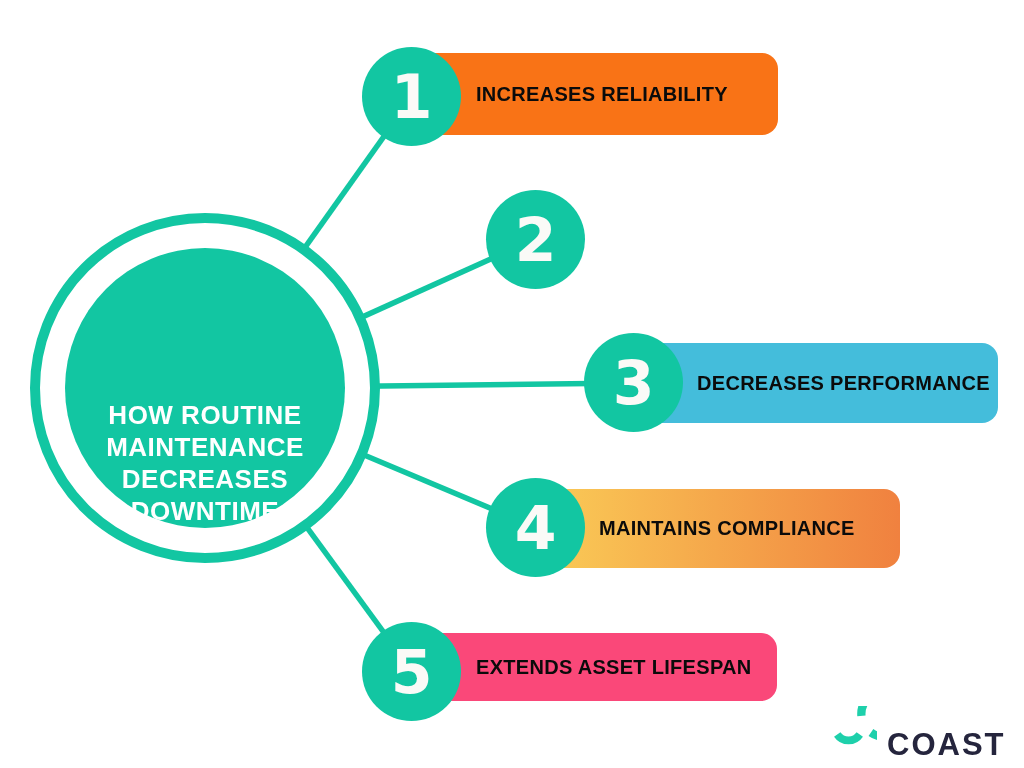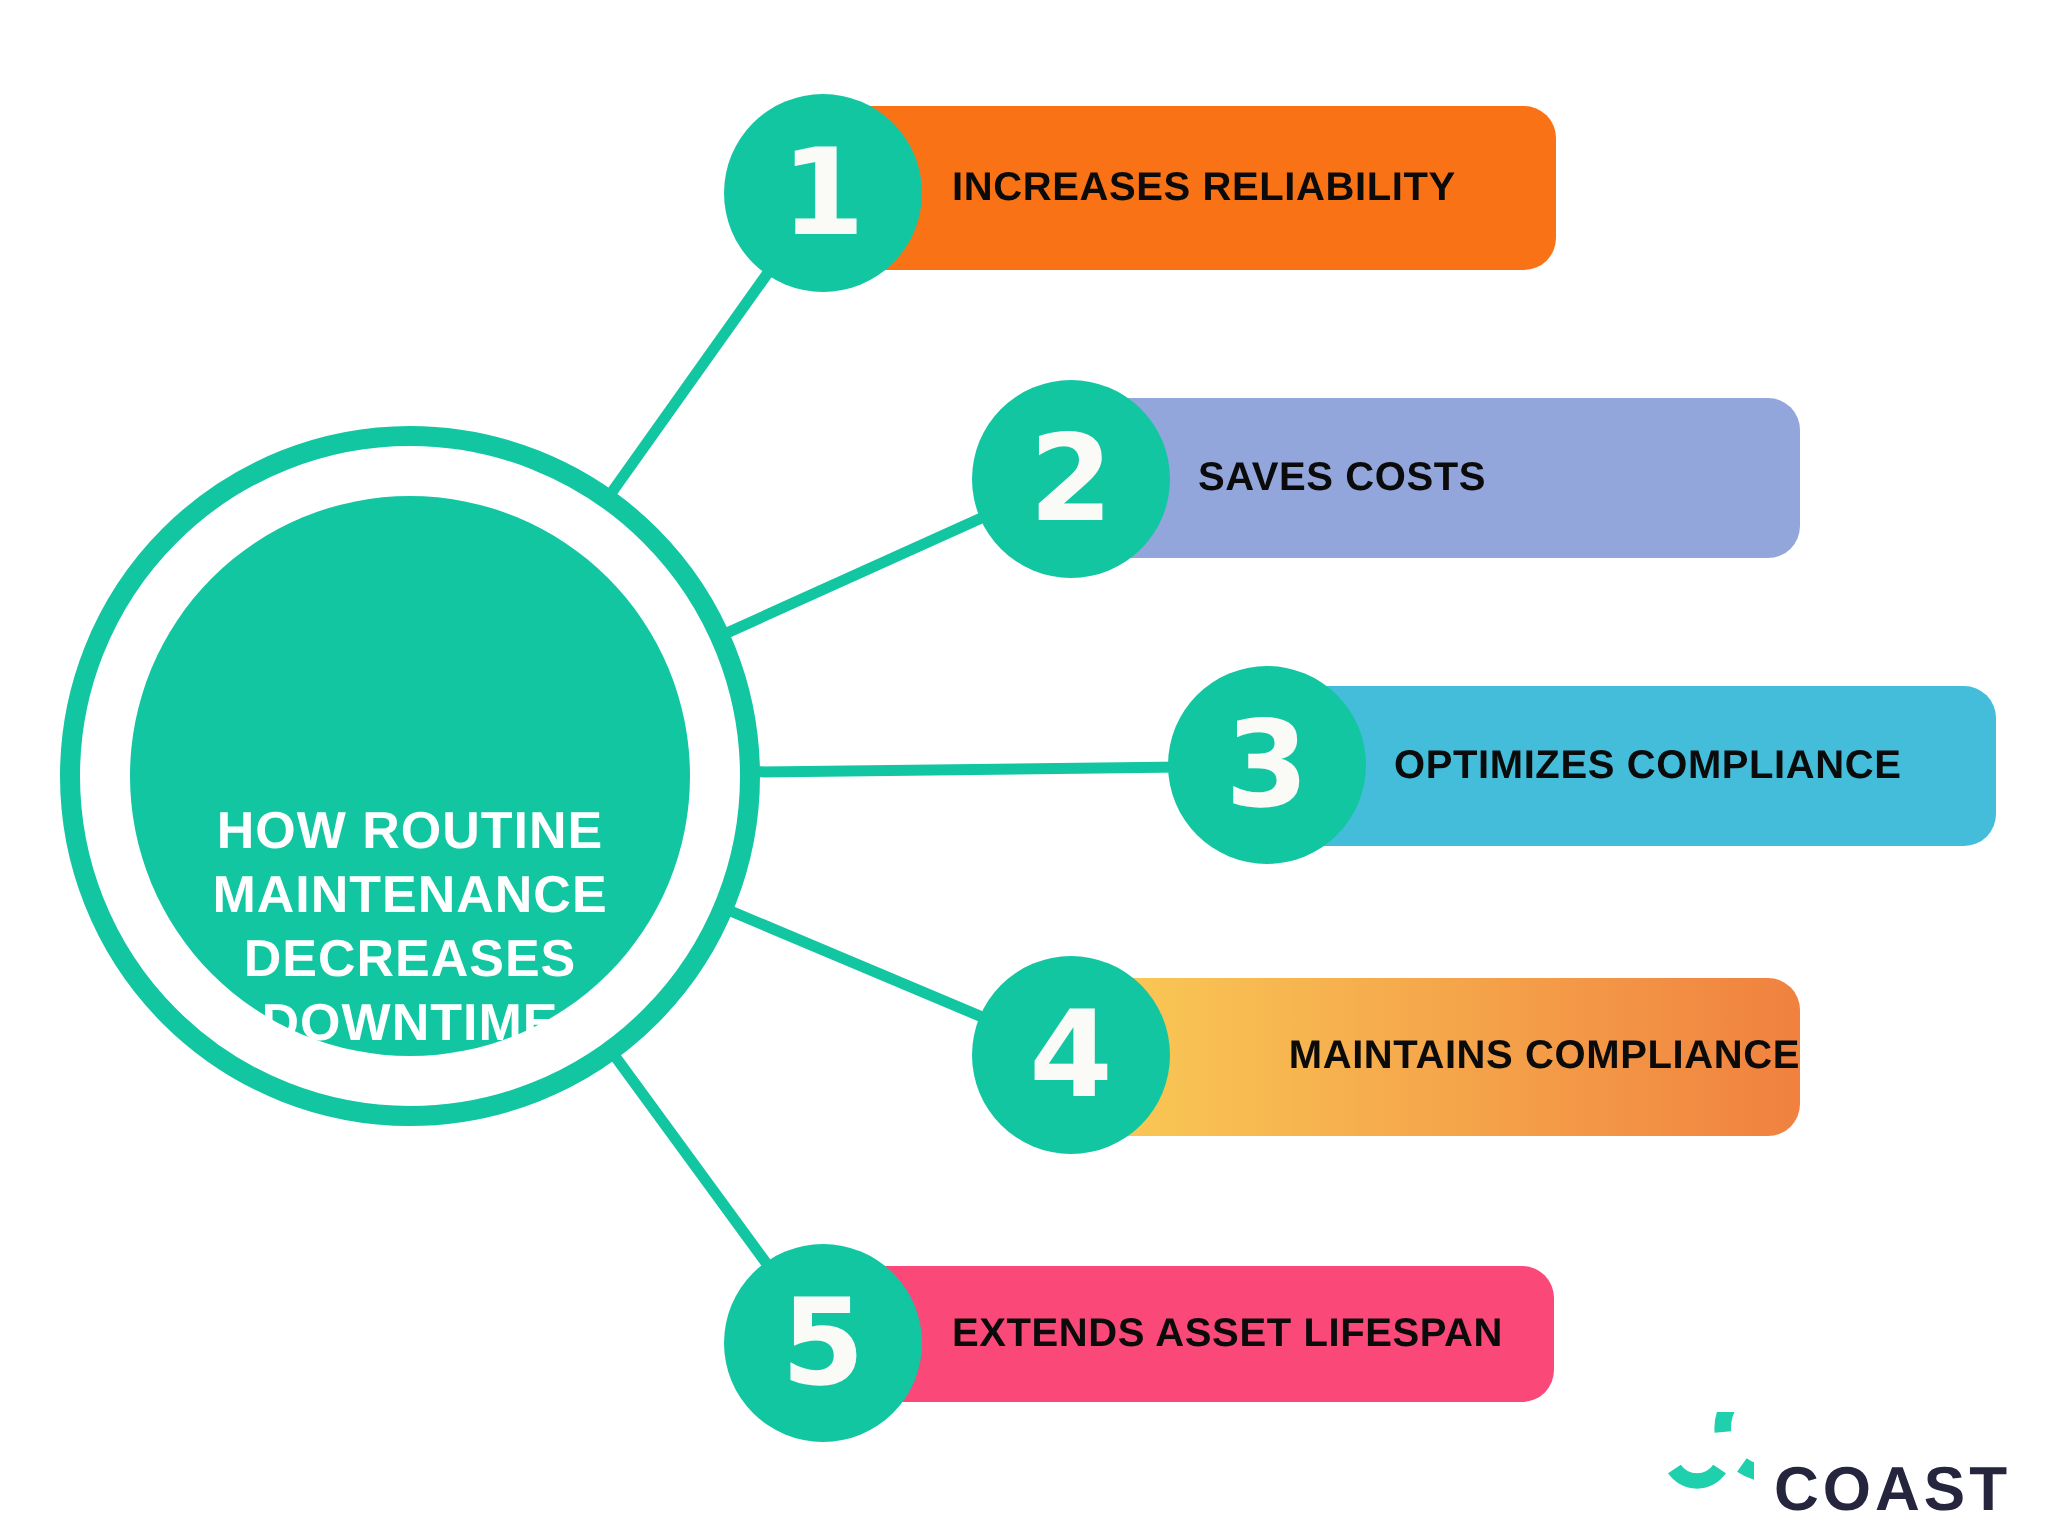--- a/index.html
+++ b/index.html
@@ -95,9 +95,6 @@
   <div class="bar bar-1" style="background: #f97316;">
     <span class="bar-label">INCREASES RELIABILITY</span>
   </div>
-  <div class="bar bar-2" style="background: rgb(146, 166, 219);">
-    <span class="bar-label">SAVES COSTS</span>
-  </div>
   <div class="bar bar-3" style="background: rgb(68, 189, 219);">
     <span class="bar-label">OPTIMIZES COMPLIANCE</span>
   </div>

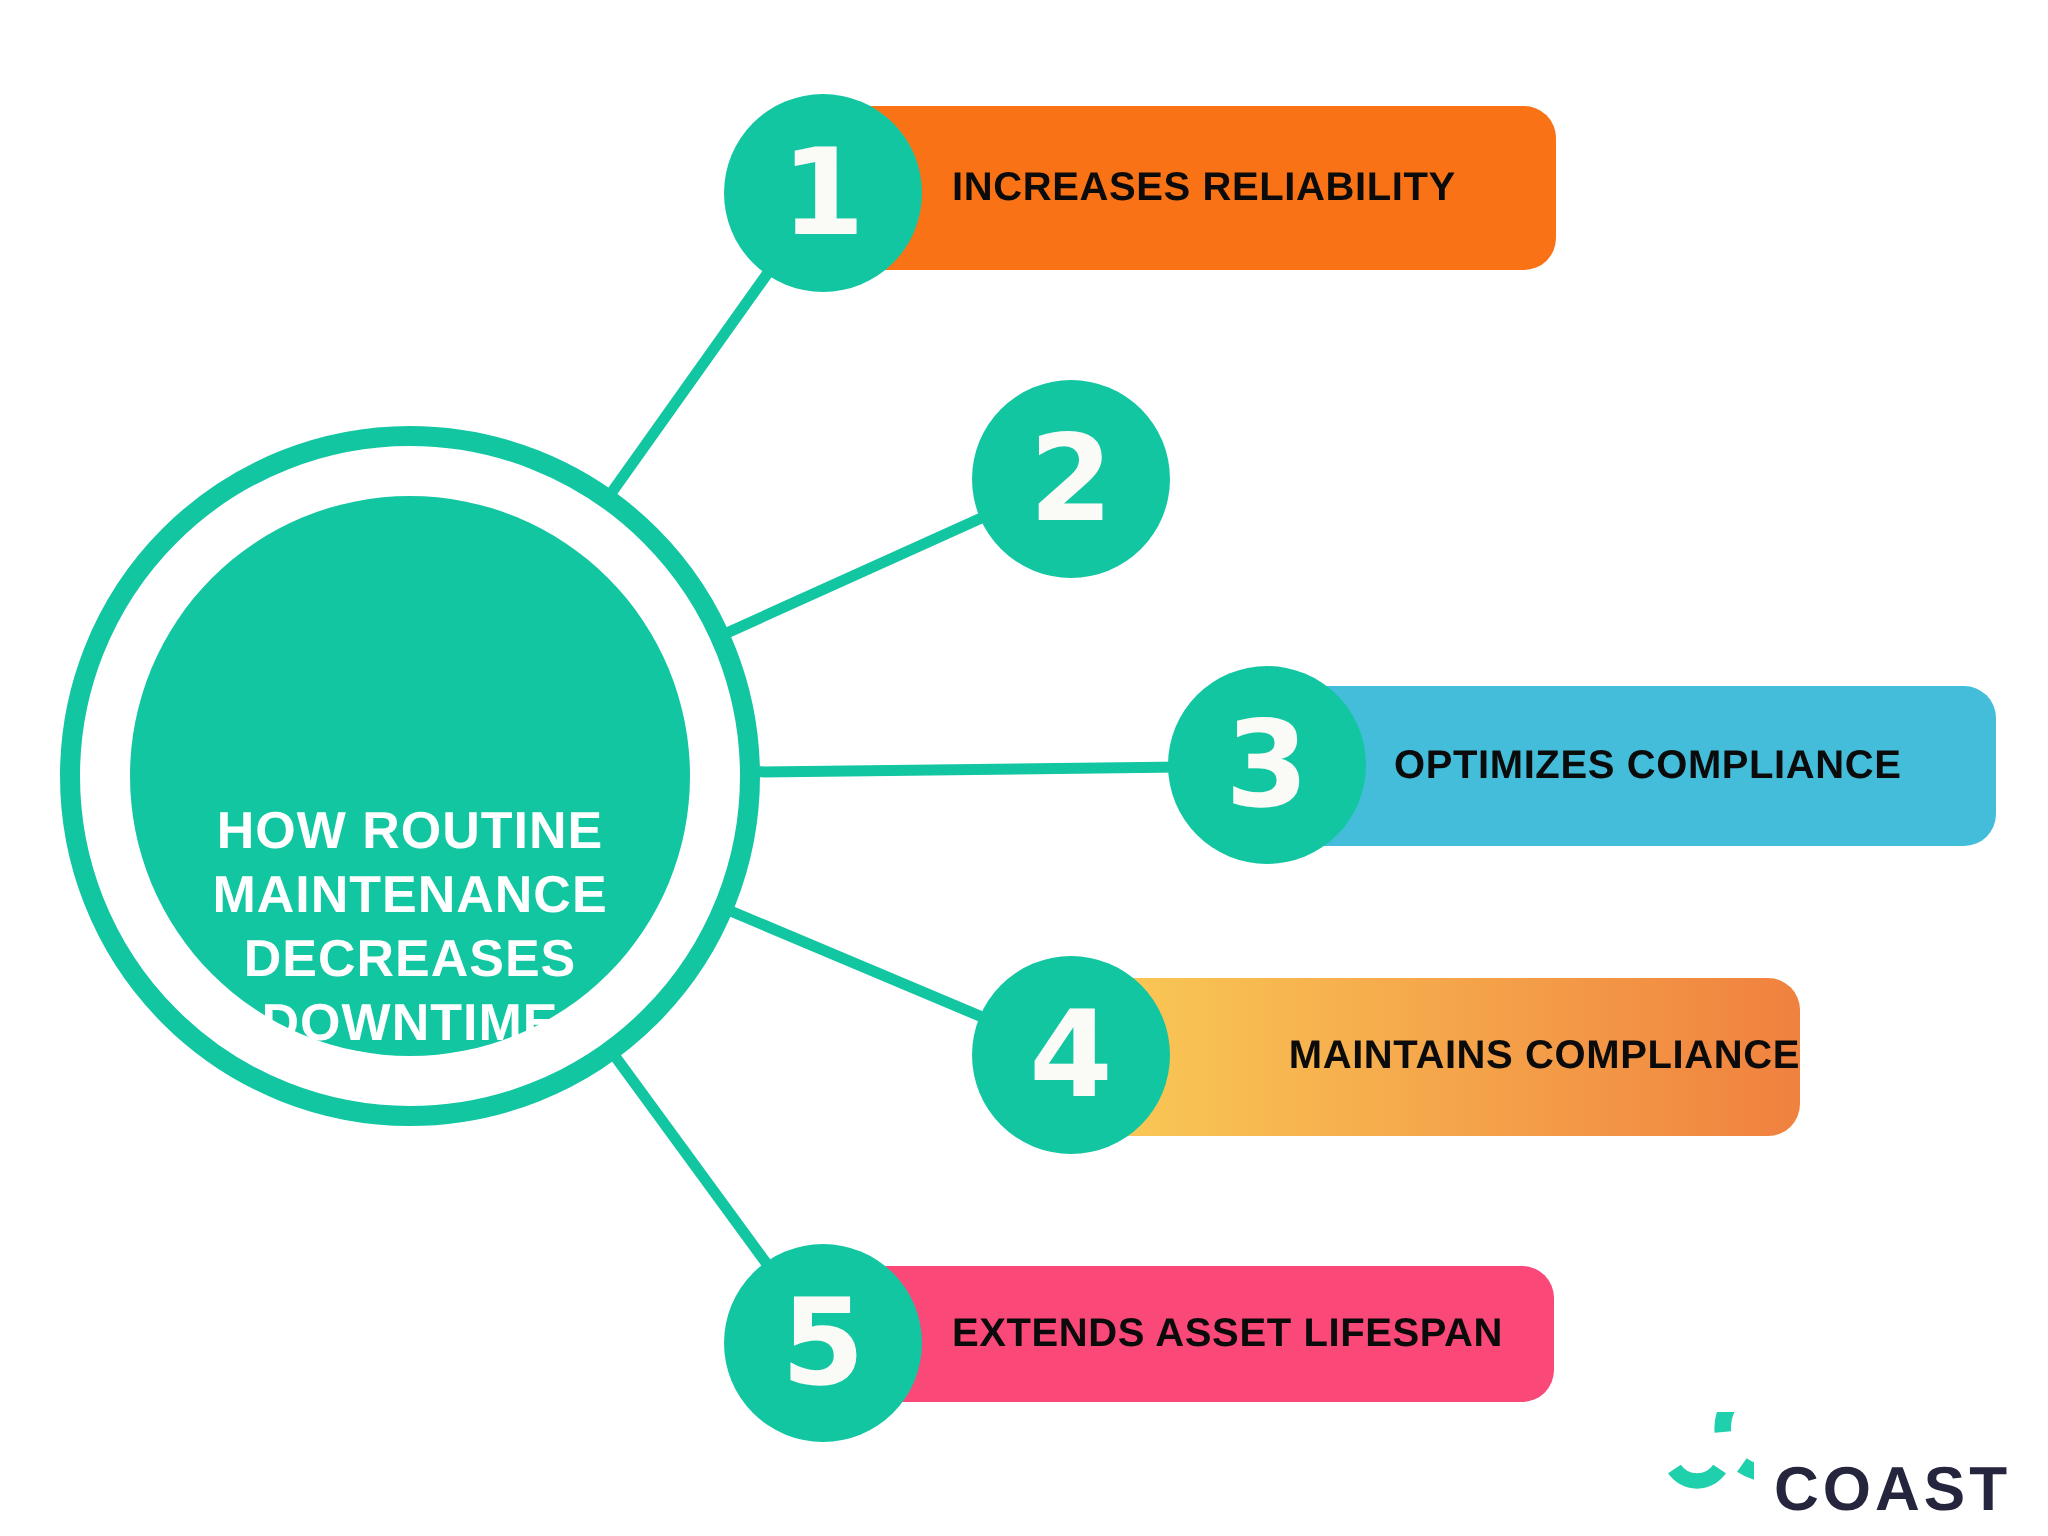--- a/index.html
+++ b/index.html
@@ -96,7 +96,7 @@
     <span class="bar-label">INCREASES RELIABILITY</span>
   </div>
   <div class="bar bar-3" style="background: rgb(68, 189, 219);">
-    <span class="bar-label">OPTIMIZES COMPLIANCE</span>
+    <span class="bar-label">DECREASES PERFORMANCE</span>
   </div>
   <div class="bar bar-4" style="background: linear-gradient(90deg, rgb(250, 205, 87), rgb(240, 129, 63));">
     <span class="bar-label">MAINTAINS COMPLIANCE</span>

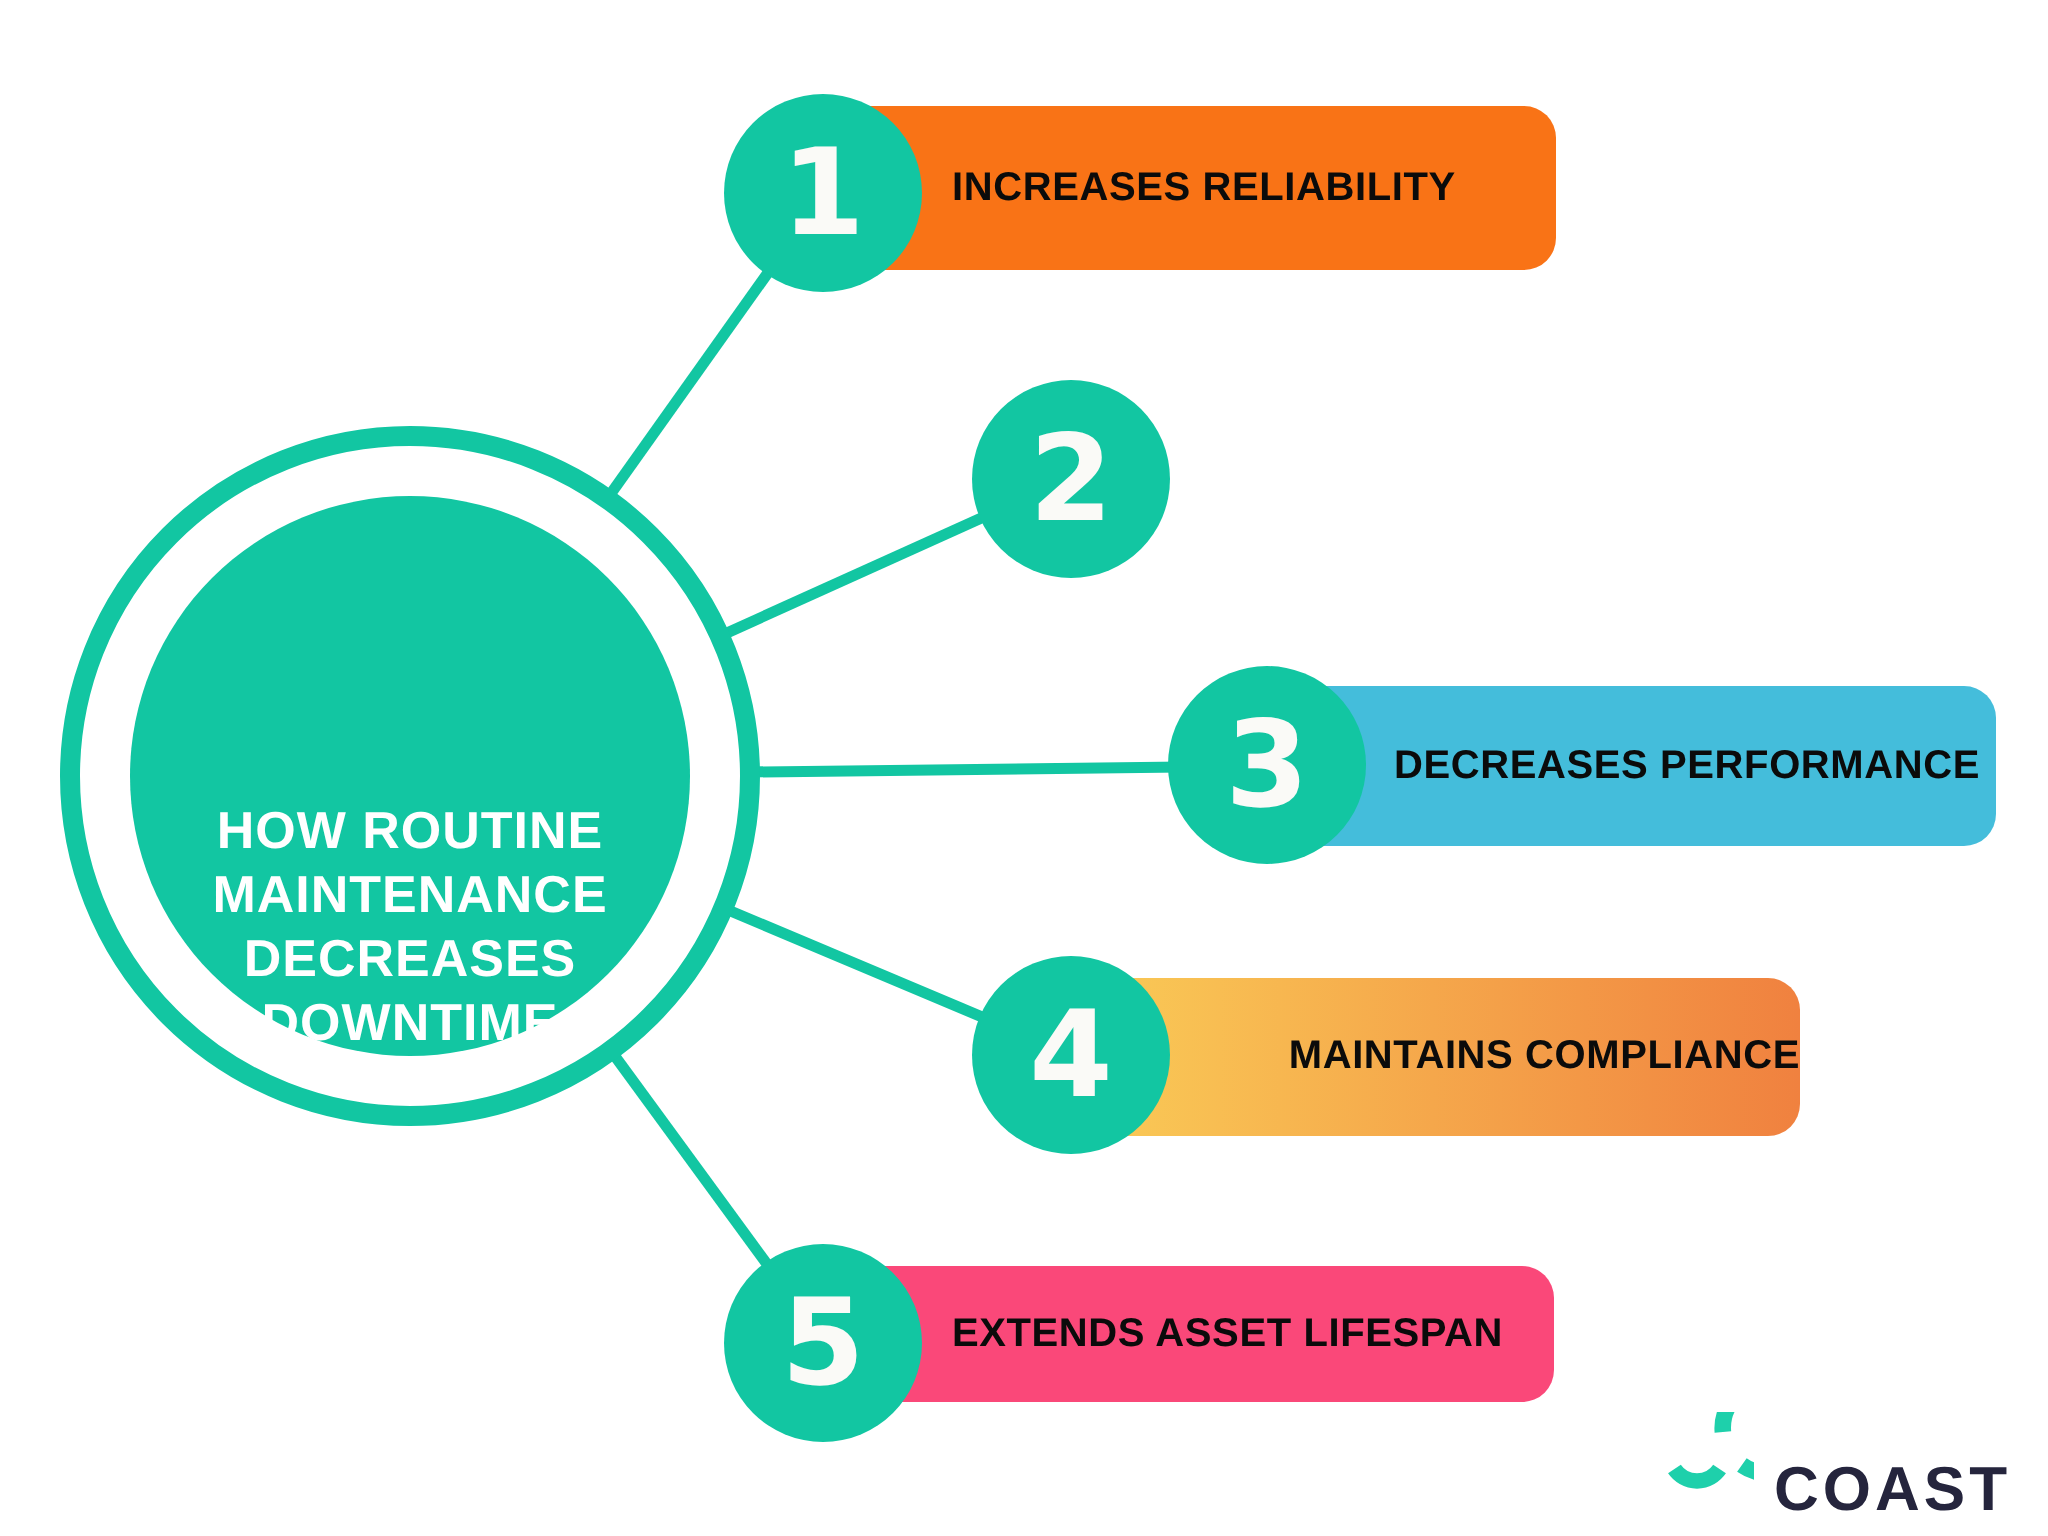--- a/index.html
+++ b/index.html
@@ -55,7 +55,7 @@
   .bar-1{left:410px; top:53px;  width:368px; height:82px;}
   .bar-2{left:533px; top:199px; width:367px; height:80px;}
   .bar-3{left:631px; top:343px; width:367px; height:80px;}
-  .bar-4{left:533px; top:489px; width:367px; height:79px;justify-content:flex-end;}
+  .bar-4{left:533px; top:489px; width:367px; height:79px;}
   .bar-5{left:410px; top:633px; width:367px; height:68px;}
 
   

